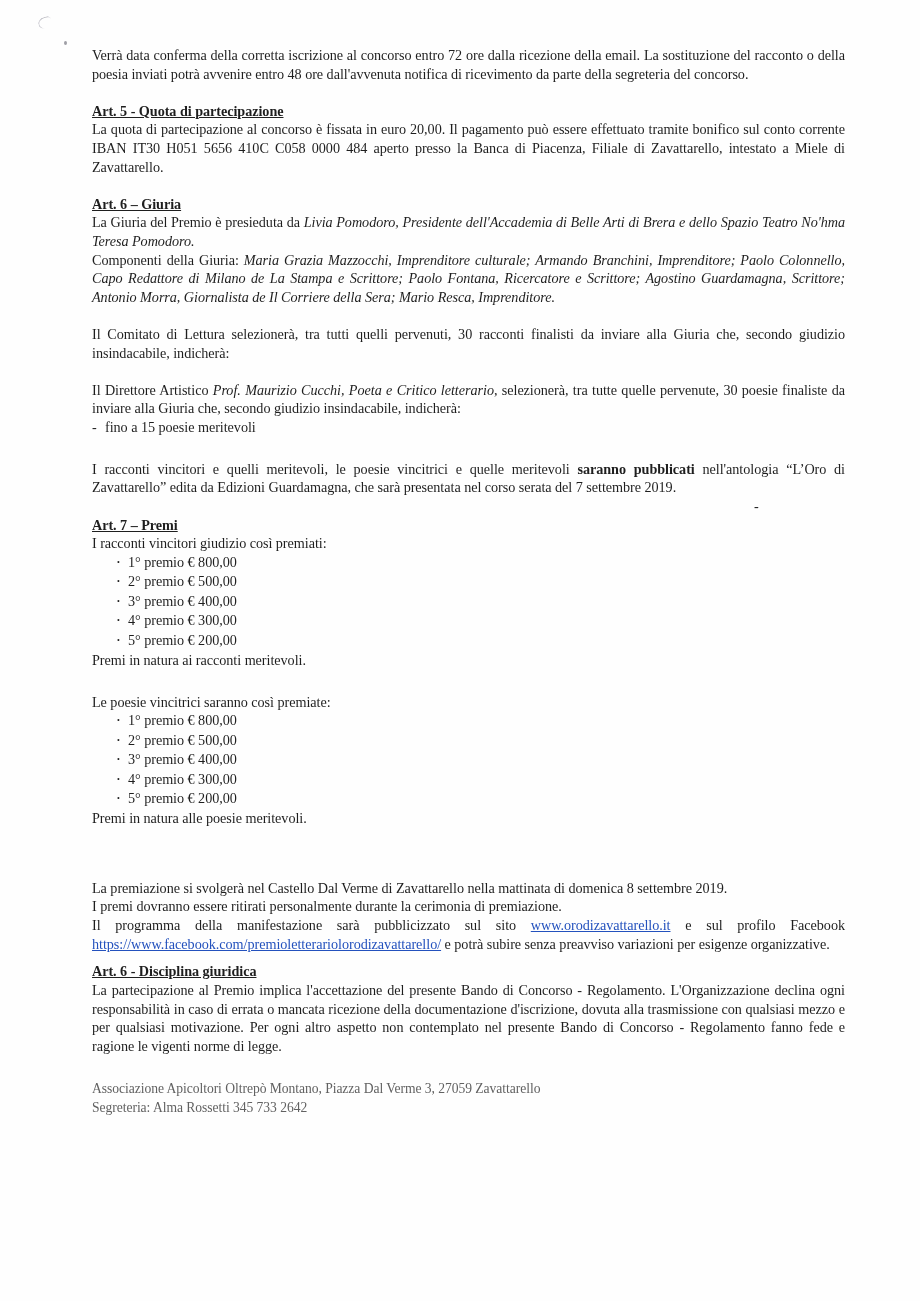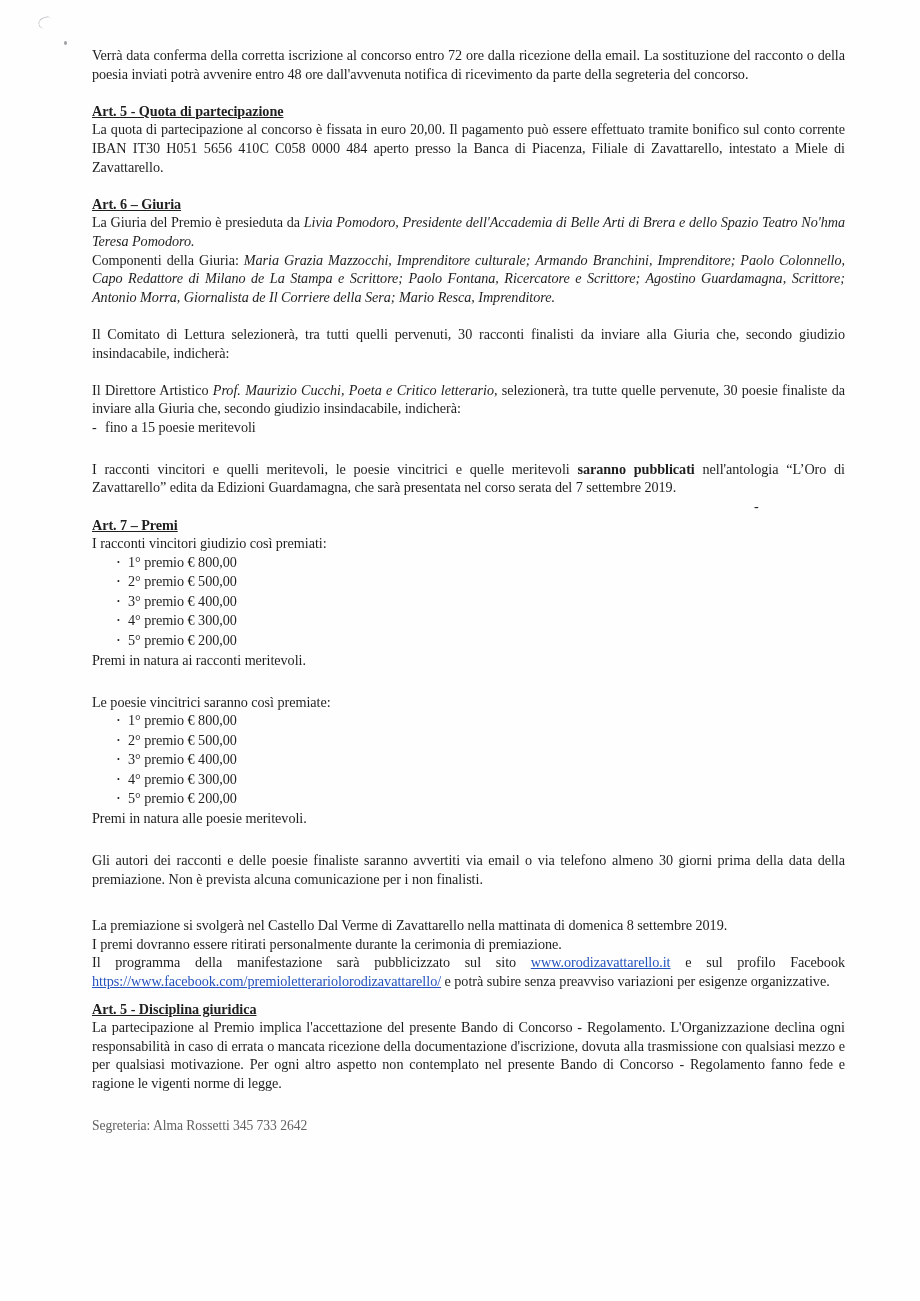--- a/index.html
+++ b/index.html
@@ -71,7 +71,6 @@
       </div>
       <div class="para"><span>Premi in natura alle poesie meritevoli.</span></div>
       <div class="spacer" style="height: 23.25px;"></div>
-      <div class="para"><span>Gli autori dei racconti e delle poesie finaliste saranno avvertiti via email o via telefono almeno 30 giorni prima della data della premiazione. Non è prevista alcuna comunicazione per i non finalisti.</span></div>
       <div class="spacer" style="height: 27.9px;"></div>
       <div class="para"><span>La premiazione si svolgerà nel Castello Dal Verme di Zavattarello nella mattinata di domenica 8 settembre 2019.</span></div>
       <div class="para"><span>I premi dovranno essere ritirati personalmente durante la cerimonia di premiazione.</span></div>

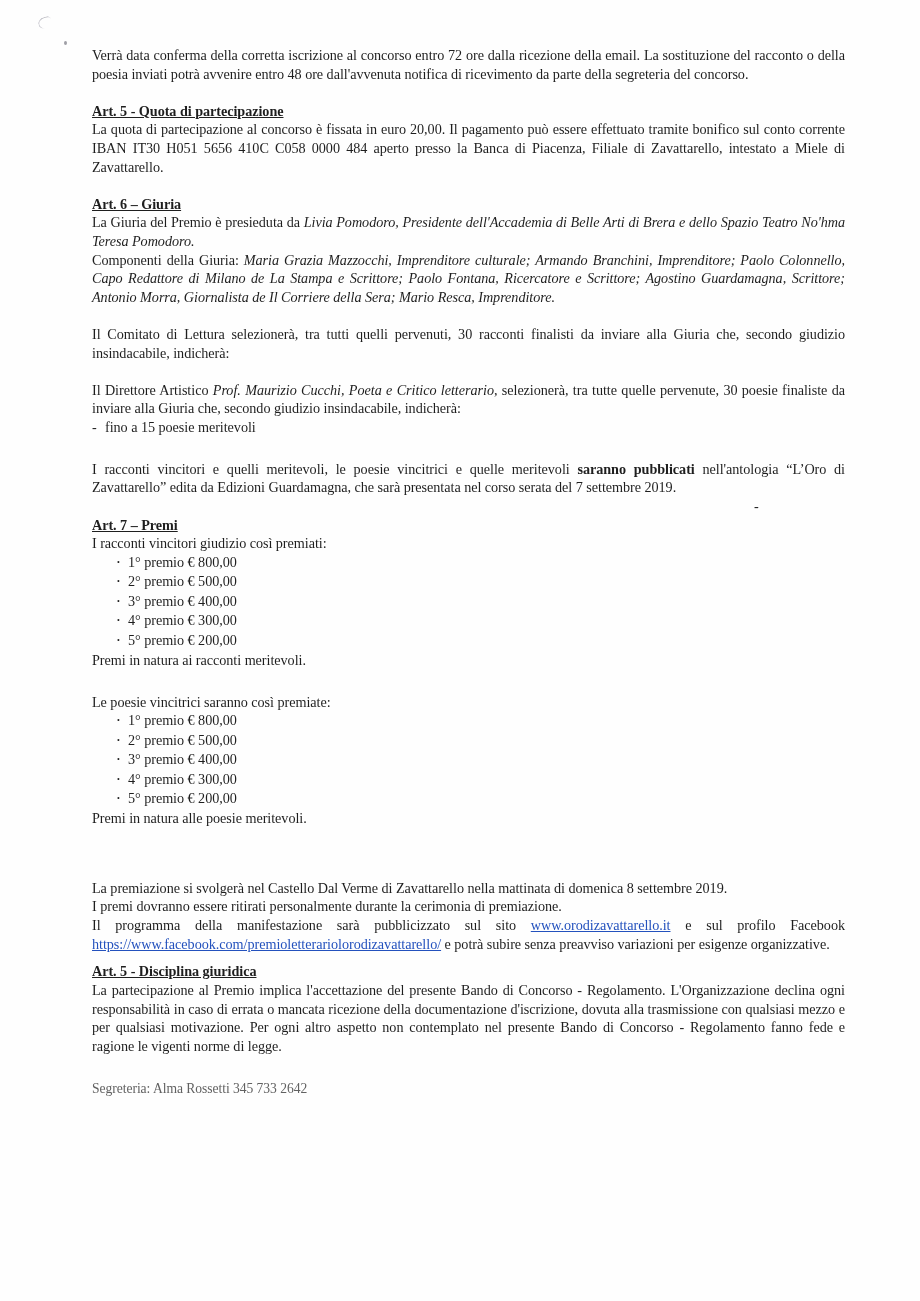--- a/index.html
+++ b/index.html
@@ -76,7 +76,7 @@
       <div class="para"><span>I premi dovranno essere ritirati personalmente durante la cerimonia di premiazione.</span></div>
       <div class="para"><span>Il programma della manifestazione sarà pubblicizzato sul sito </span><a href="#" class="link">www.orodizavattarello.it</a><span> e sul profilo Facebook </span><a href="#" class="link">https://www.facebook.com/premioletterariolorodizavattarello/</a><span> e potrà subire senza preavviso variazioni per esigenze organizzative.</span></div>
       <div class="spacer" style="height: 9.3px;"></div>
-      <div class="heading"><span>Art. 5 - Disciplina giuridica</span></div>
+      <div class="heading"><span>Art. 6 - Disciplina giuridica</span></div>
       <div class="para"><span>La partecipazione al Premio implica l'accettazione del presente Bando di Concorso - Regolamento. L'Organizzazione declina ogni responsabilità in caso di errata o mancata ricezione della documentazione d'iscrizione, dovuta alla trasmissione con qualsiasi mezzo e per qualsiasi motivazione. Per ogni altro aspetto non contemplato nel presente Bando di Concorso - Regolamento fanno fede e ragione le vigenti norme di legge.</span></div>
       <div class="spacer" style="height: 23.25px;"></div>
       <div class="footer-line"><span>Segreteria: Alma Rossetti 345 733 2642</span></div>

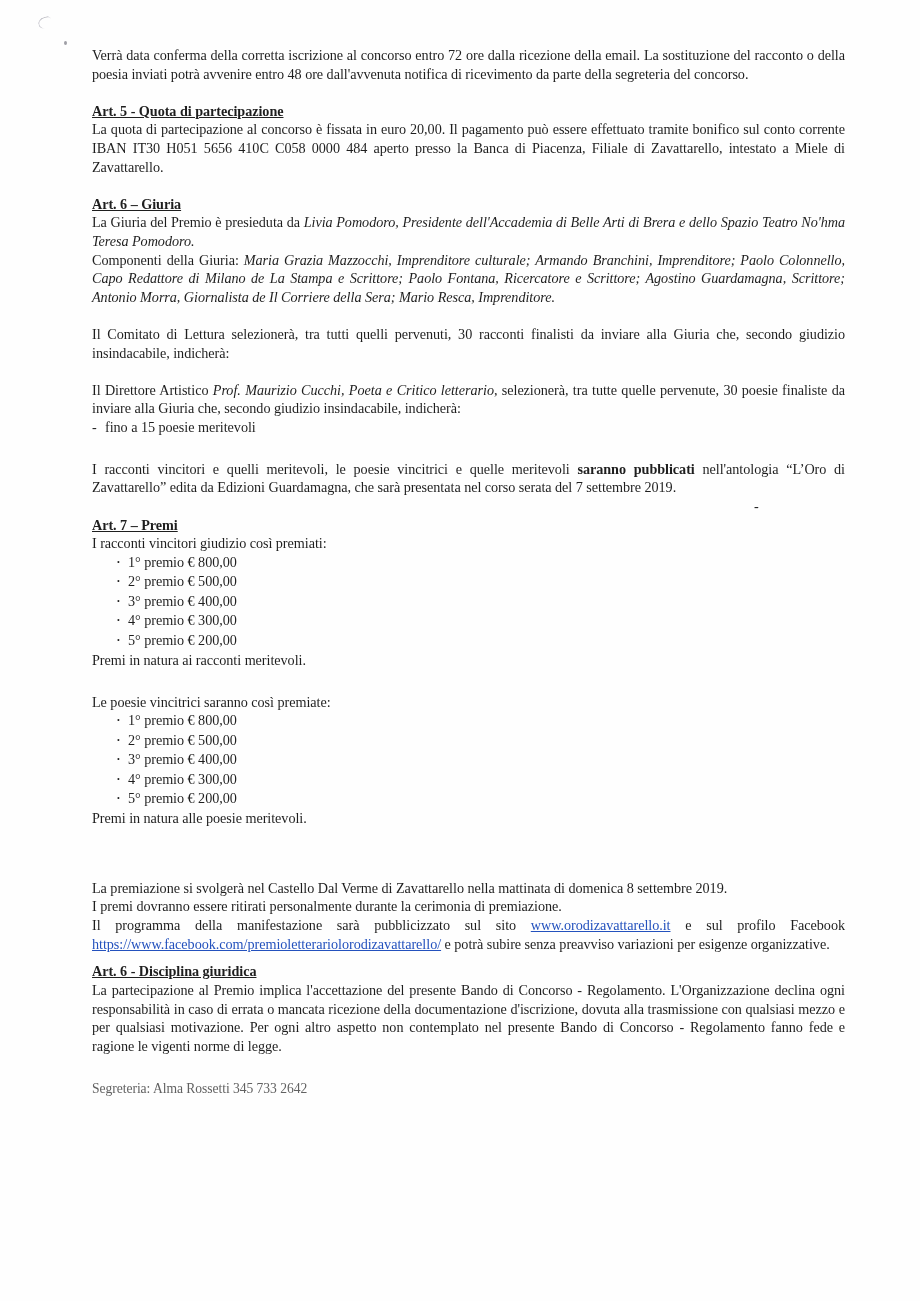--- a/index.html
+++ b/index.html
@@ -79,6 +79,7 @@
       <div class="heading"><span>Art. 6 - Disciplina giuridica</span></div>
       <div class="para"><span>La partecipazione al Premio implica l'accettazione del presente Bando di Concorso - Regolamento. L'Organizzazione declina ogni responsabilità in caso di errata o mancata ricezione della documentazione d'iscrizione, dovuta alla trasmissione con qualsiasi mezzo e per qualsiasi motivazione. Per ogni altro aspetto non contemplato nel presente Bando di Concorso - Regolamento fanno fede e ragione le vigenti norme di legge.</span></div>
       <div class="spacer" style="height: 23.25px;"></div>
+      <div class="footer-line"><span>Associazione Apicoltori Oltrepò Montano, Piazza Dal Verme 3, 27059 Zavattarello</span></div>
       <div class="footer-line"><span>Segreteria: Alma Rossetti 345 733 2642</span></div>
     </div>
 </div>

